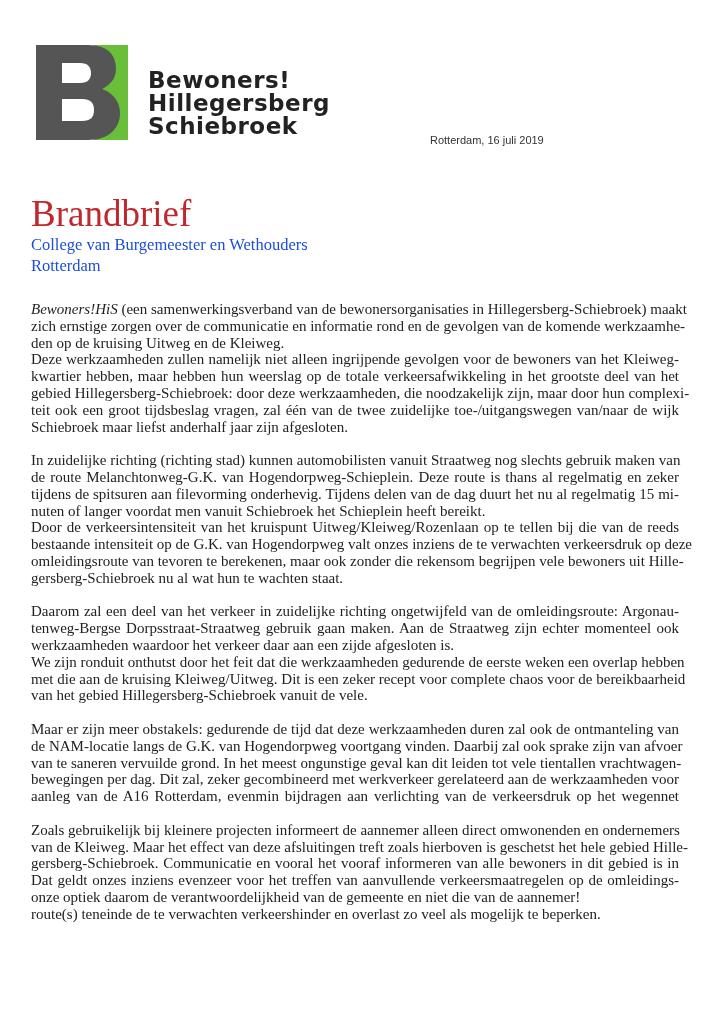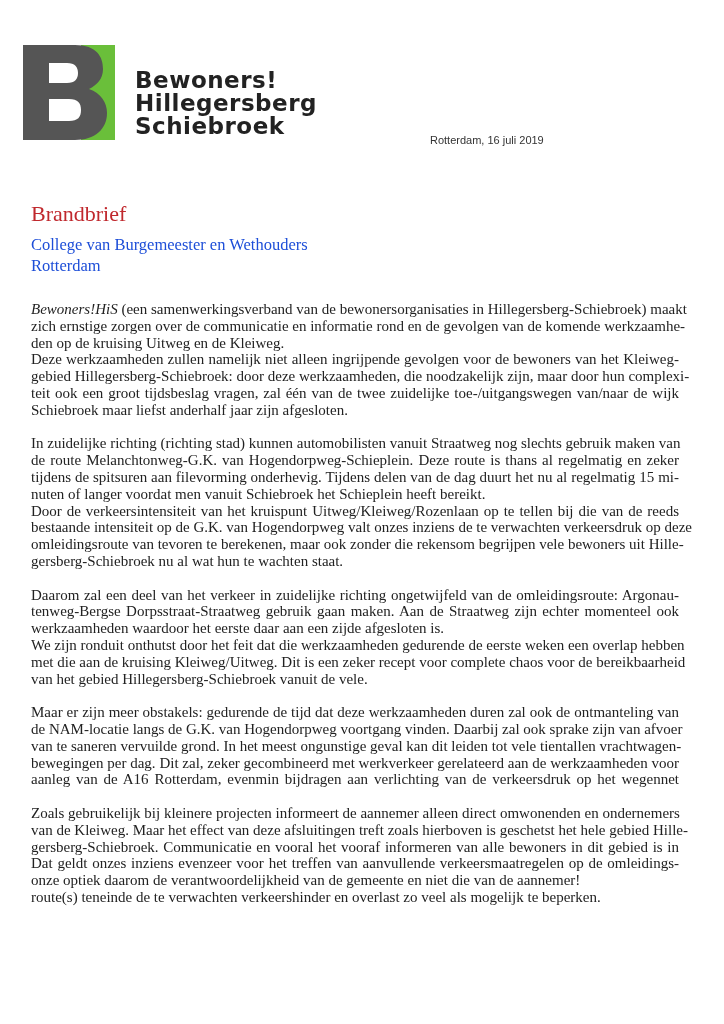--- a/index.html
+++ b/index.html
@@ -4,7 +4,7 @@
 <style>
   html, body { margin:0; padding:0; background:#ffffff; }
   body { width:724px; height:1024px; position:relative; overflow:hidden; }
-  .logo { position:absolute; left:23px; top:45px; width:300px; height:100px; }
+  .logo { position:absolute; left:36px; top:45px; width:300px; height:100px; }
   .logo-gray { position:absolute; left:0; top:0; width:95px; height:95px; }
   .logo-text { position:absolute; left:112px; top:24px; font-family:"DejaVu Sans", sans-serif; font-weight:bold; font-size:23px; line-height:23px; color:#222; letter-spacing:0.5px; }
   .logo-text div { white-space:nowrap; }

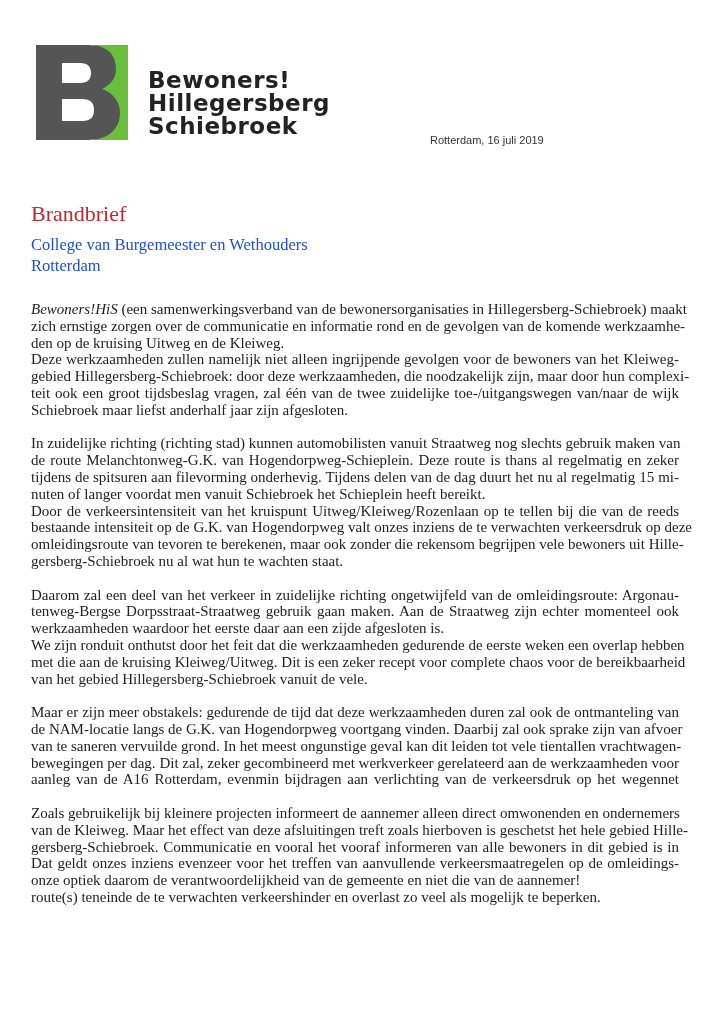--- a/index.html
+++ b/index.html
@@ -9,7 +9,7 @@
   .logo-text { position:absolute; left:112px; top:24px; font-family:"DejaVu Sans", sans-serif; font-weight:bold; font-size:23px; line-height:23px; color:#222; letter-spacing:0.5px; }
   .logo-text div { white-space:nowrap; }
   .dateline { position:absolute; left:430px; top:134px; font-family:"Liberation Sans", sans-serif; font-size:11px; color:#333; white-space:nowrap; }
-  .title { position:absolute; left:31px; top:196px; font-family:"Liberation Serif", serif; font-size:22px; color:#c0282d; line-height:36px; }
+  .title { position:absolute; left:31px; top:196px; font-family:"Liberation Serif", serif; font-size:37px; color:#c0282d; line-height:36px; }
   .addressee { position:absolute; left:31px; top:234px; font-family:"Liberation Serif", serif; font-size:16.5px; color:#1d4ed8; line-height:21px; }
   .body { position:absolute; left:31px; top:301px; width:648px; font-family:"Liberation Serif", serif; font-size:15px; line-height:16.8px; color:#222; text-align:justify; }
   .para { margin:0 0 16.8px 0;font-family:Liberation Serif, serif; }

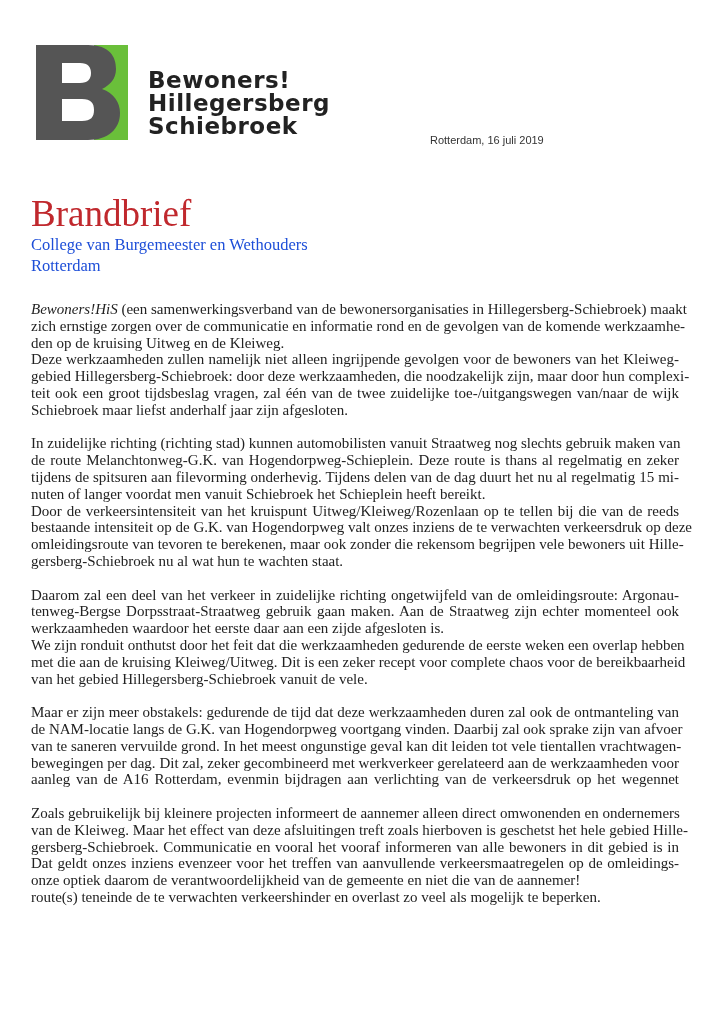--- a/index.html
+++ b/index.html
@@ -47,6 +47,7 @@
       <span class="line">zich ernstige zorgen over de communicatie en informatie rond en de gevolgen van de komende werkzaamhe-</span>
       <span class="line last">den op de kruising Uitweg en de Kleiweg.</span>
       <span class="line">Deze werkzaamheden zullen namelijk niet alleen ingrijpende gevolgen voor de bewoners van het Kleiweg-</span>
+      <span class="line">kwartier hebben, maar hebben hun weerslag op de totale verkeersafwikkeling in het grootste deel van het</span>
       <span class="line">gebied Hillegersberg-Schiebroek: door deze werkzaamheden, die noodzakelijk zijn, maar door hun complexi-</span>
       <span class="line">teit ook een groot tijdsbeslag vragen, zal één van de twee zuidelijke toe-/uitgangswegen van/naar de wijk</span>
       <span class="line last">Schiebroek maar liefst anderhalf jaar zijn afgesloten.</span>

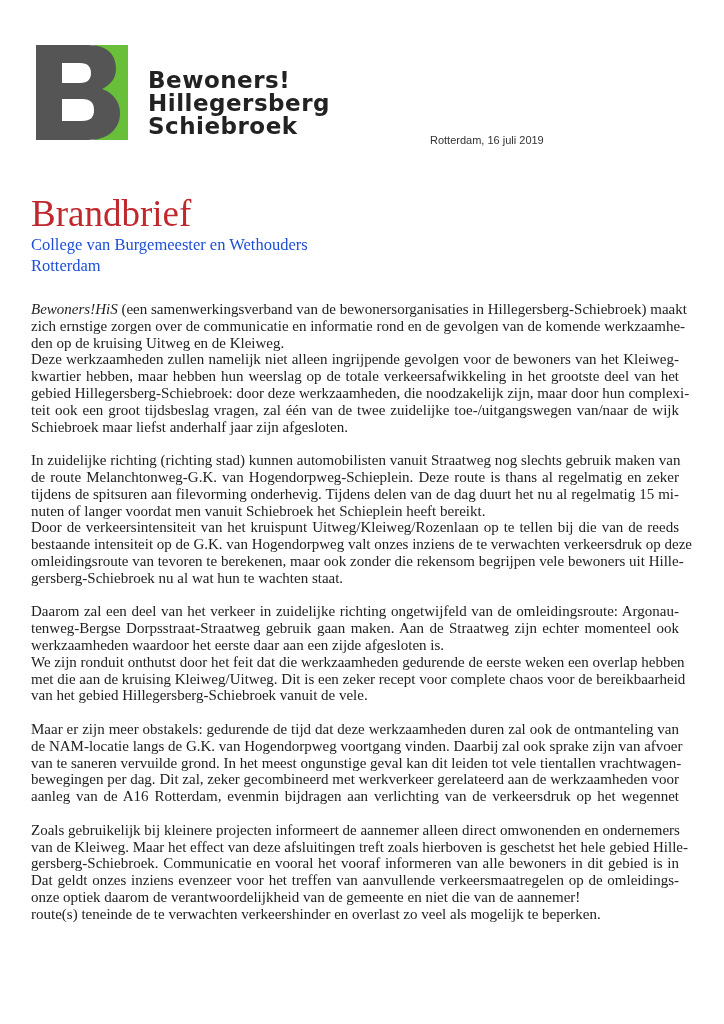--- a/index.html
+++ b/index.html
@@ -65,7 +65,7 @@
     <div class="para">
       <span class="line">Daarom zal  een deel van het verkeer in zuidelijke richting ongetwijfeld  van de omleidingsroute:  Argonau-</span>
       <span class="line">tenweg-Bergse Dorpsstraat-Straatweg gebruik gaan maken. Aan de Straatweg zijn echter momenteel ook</span>
-      <span class="line last">werkzaamheden waardoor het eerste daar aan een zijde afgesloten is.</span>
+      <span class="line last">werkzaamheden waardoor het verkeer daar aan een zijde afgesloten is.</span>
       <span class="line">We zijn ronduit onthutst door het feit dat die werkzaamheden gedurende de eerste weken een overlap hebben</span>
       <span class="line">met die aan de kruising Kleiweg/Uitweg.  Dit is een zeker recept voor complete chaos voor de bereikbaarheid</span>
       <span class="line last">van het gebied Hillegersberg-Schiebroek vanuit de vele.</span>

